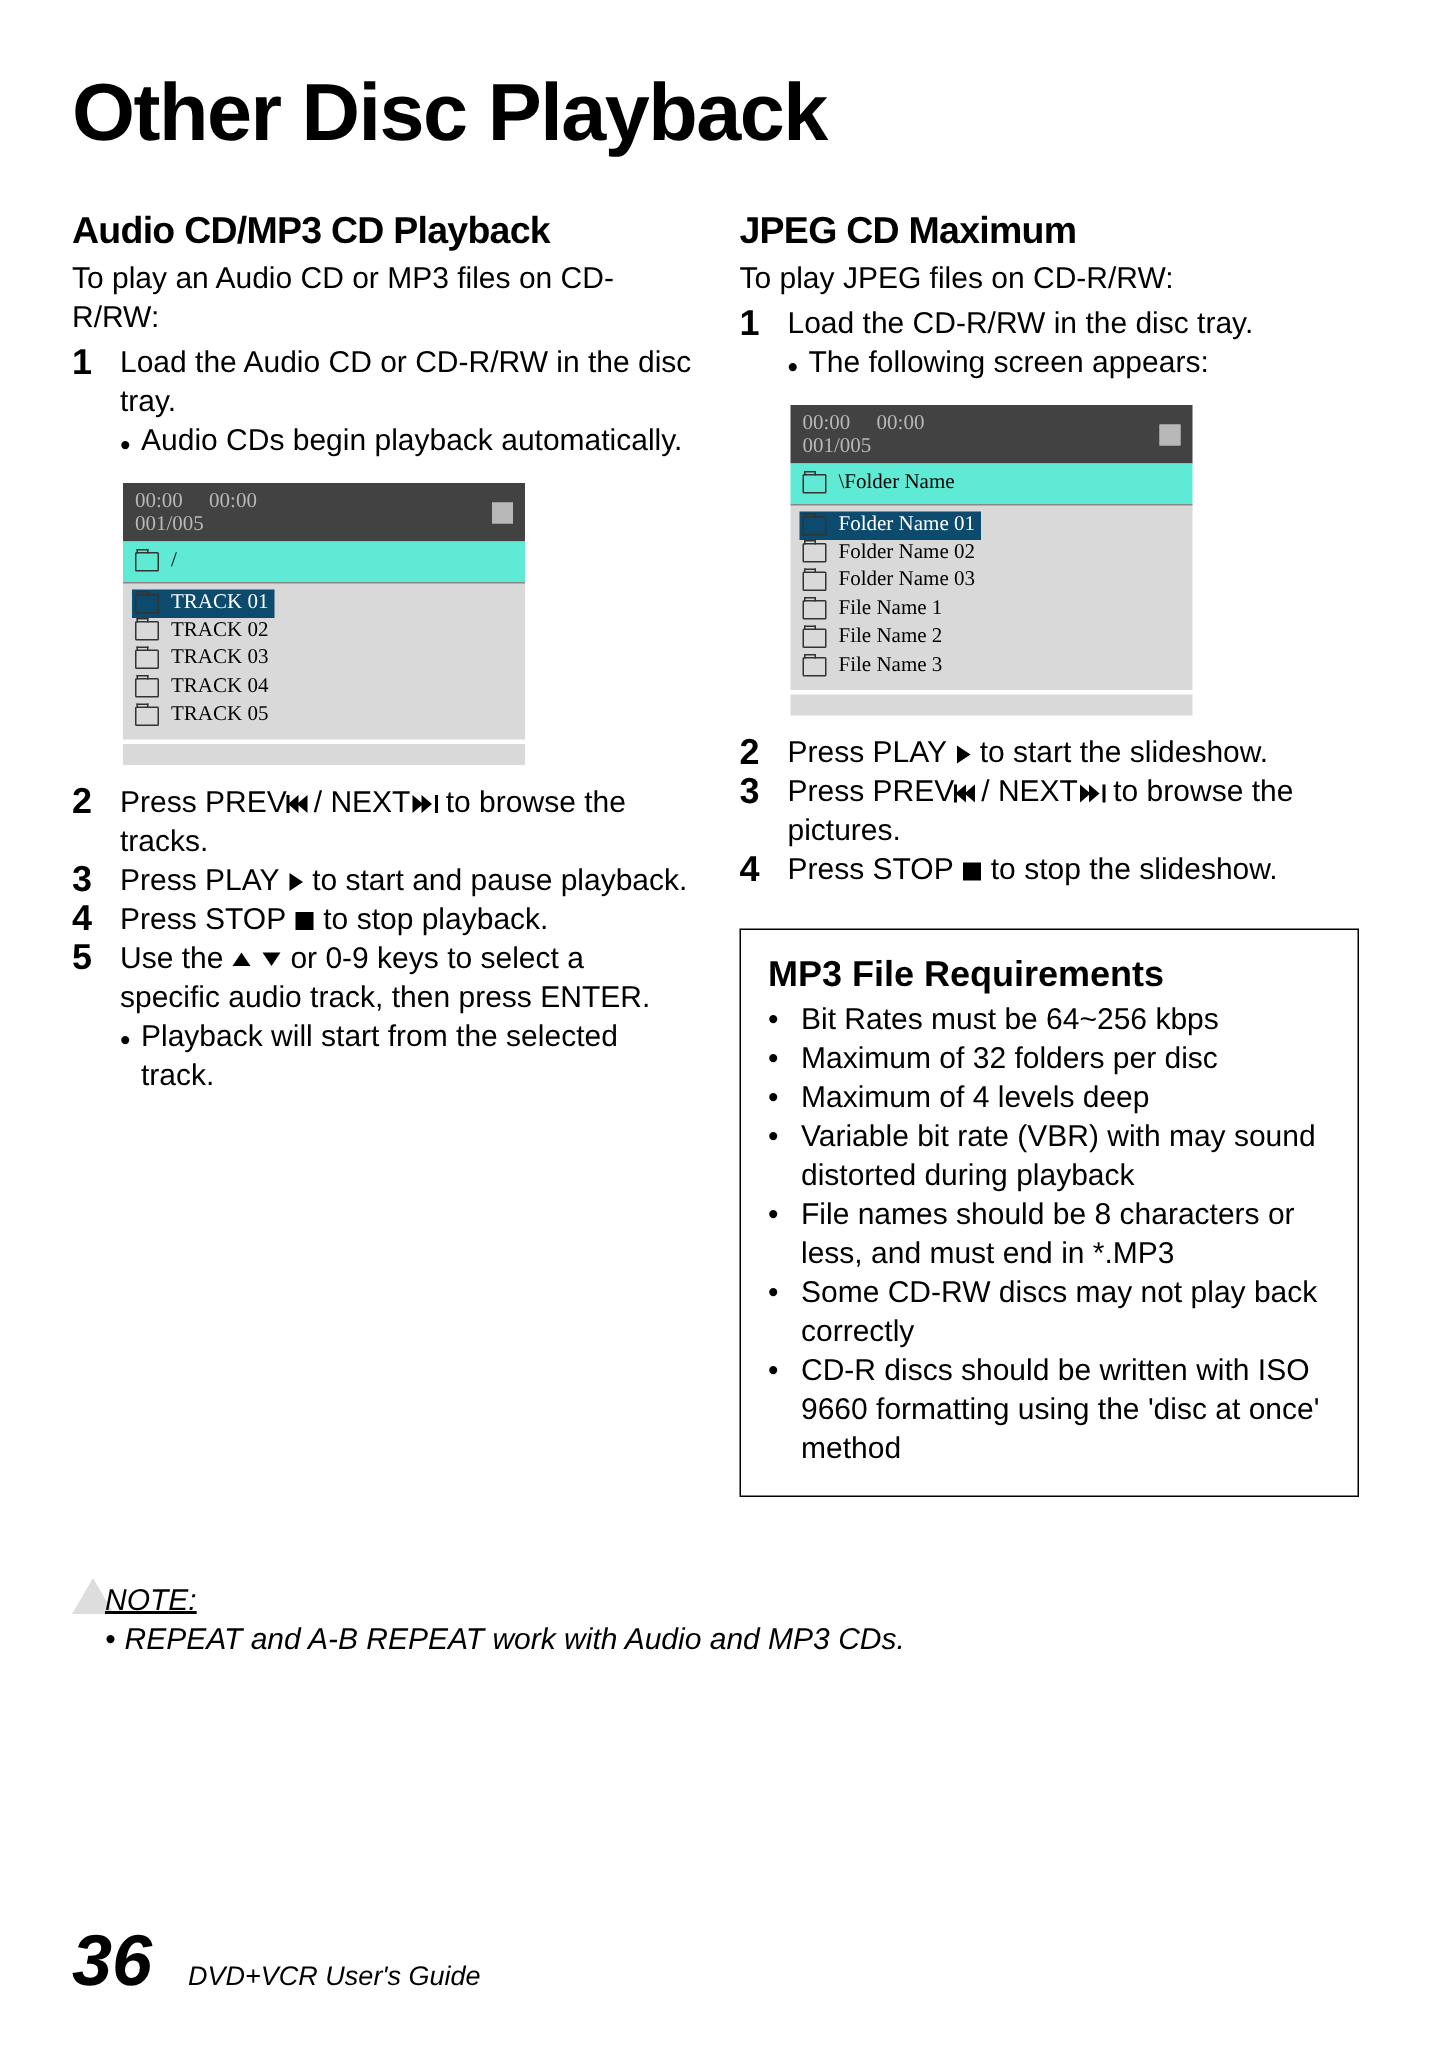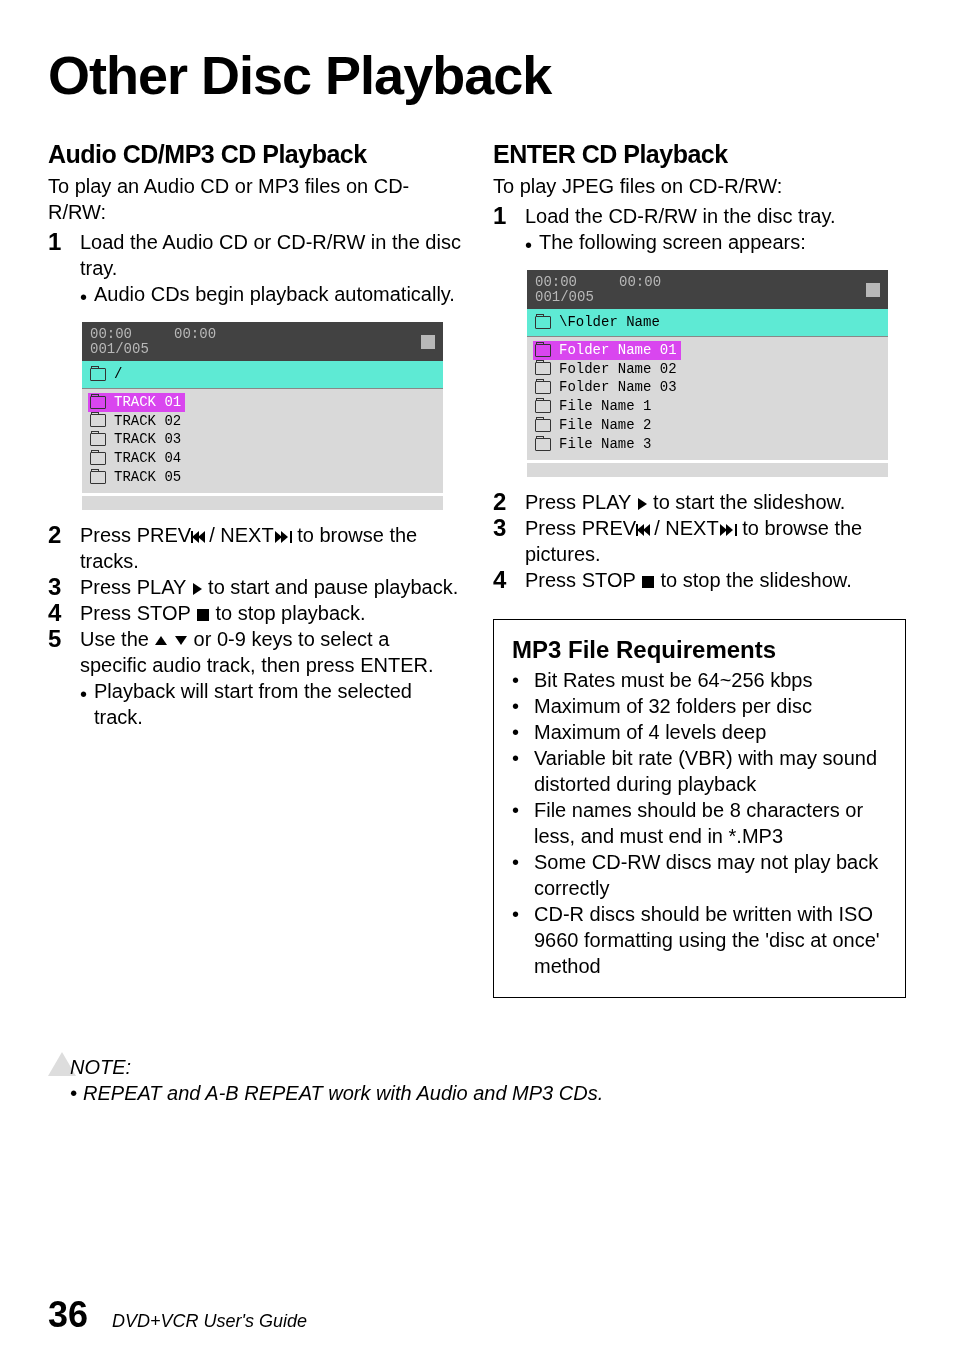--- a/index.html
+++ b/index.html
@@ -369,7 +369,7 @@
   </div>
 
   <div class="col">
-    <h2>ENTER CD Playback</h2>
+    <h2>JPEG CD Maximum</h2>
     <p class="intro">To play JPEG files on CD-R/RW:</p>
     <ol class="steps">
       <li>

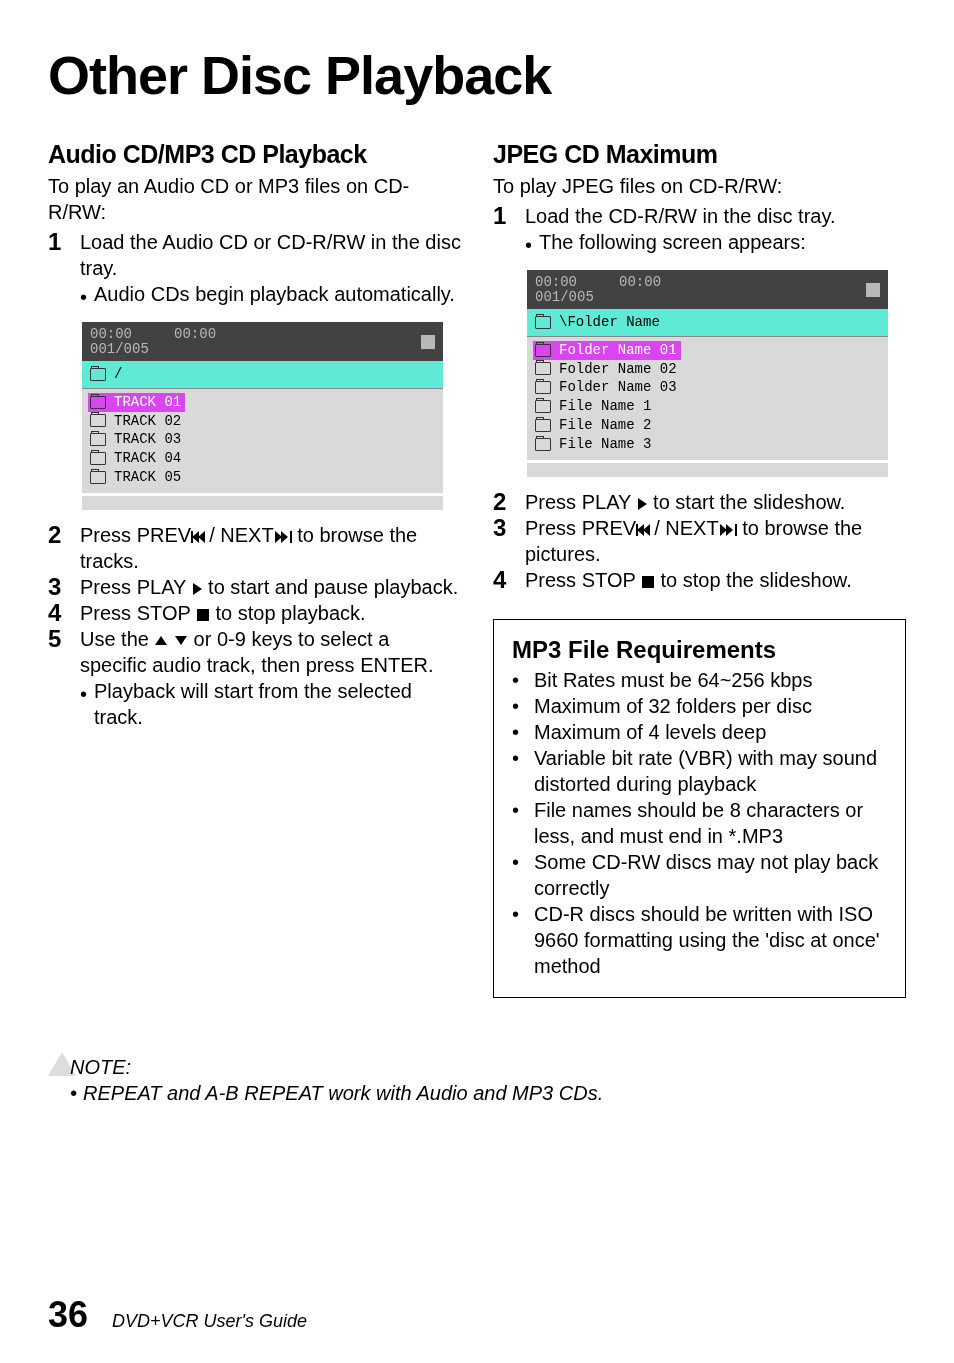--- a/index.html
+++ b/index.html
@@ -73,9 +73,9 @@
   
   .shot {
     margin: 12px 0 12px 34px;
-    width: 361px;
+    width: 268px;
     font-size: 14px;
-    font-family: Liberation Mono, monospace;
+    font-family: Liberation Serif, serif;
   }
   .shot-head {
     background: #424242;

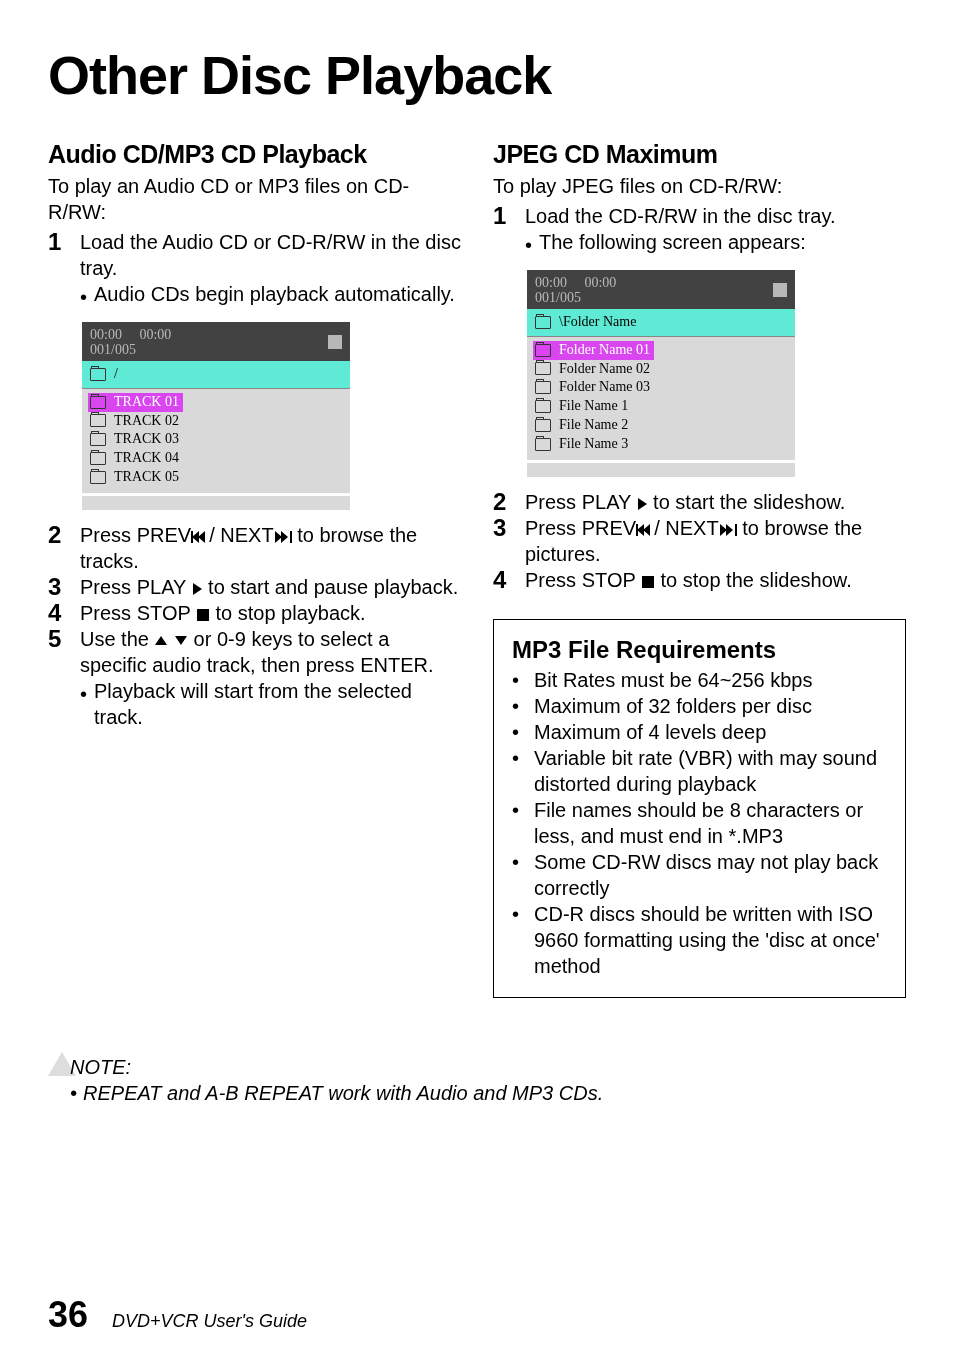--- a/index.html
+++ b/index.html
@@ -114,7 +114,7 @@
     gap: 8px;
     line-height: 1.35;
   }
-  .shot-row.hl { background: #d946ef; color: #fff; margin-left:-2px; padding-left:2px; width:fit-content; padding-right:4px; }
+  .shot-row.hl { background: #0c4a6e; color: #fff; margin-left:-2px; padding-left:2px; width:fit-content; padding-right:4px; }
   .foldericon {
     width: 14px;
     height: 11px;

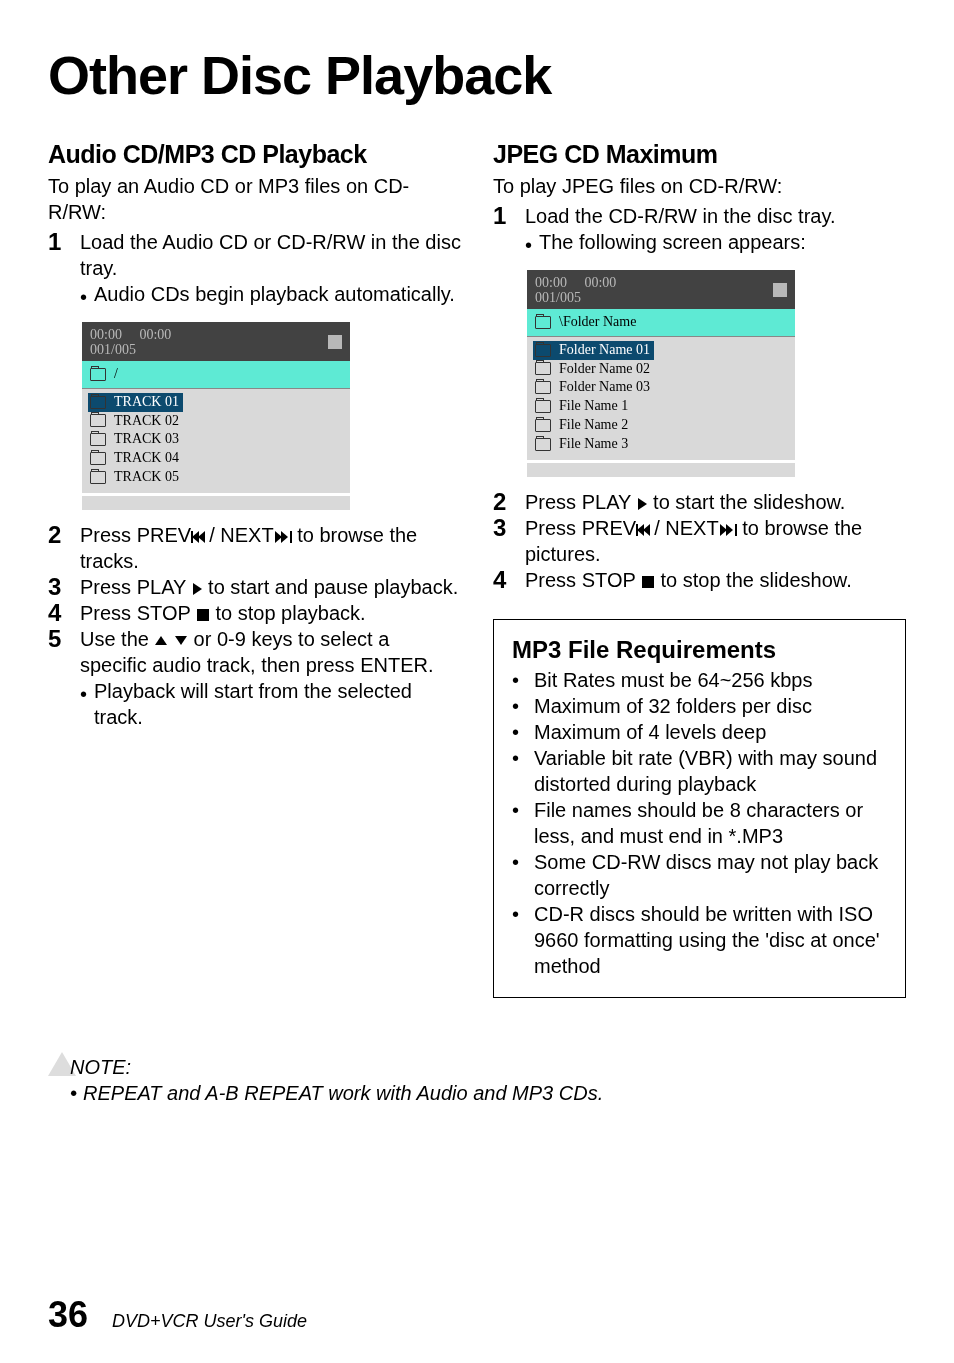--- a/index.html
+++ b/index.html
@@ -253,7 +253,7 @@
     border-right: 14px solid transparent;
     z-index: -1;
   }
-  .note p { margin: 0 0 0 4px; }
+  .note p { margin: 0 0 0 4px; text-decoration: underline; }
   .note .sub { display:flex; gap:6px; padding-left:4px;}
   
   .footer {

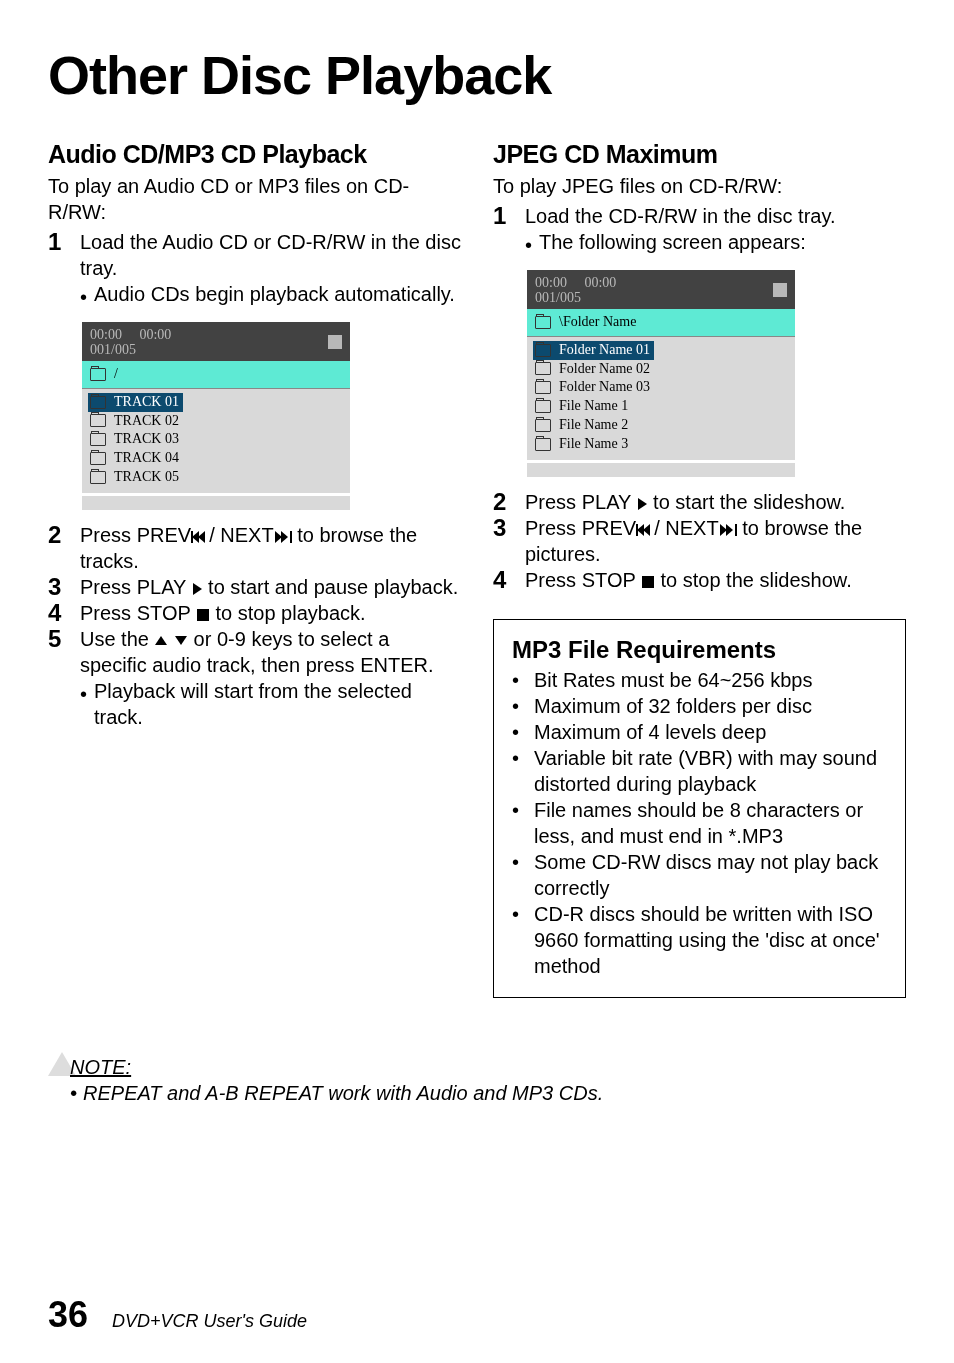--- a/index.html
+++ b/index.html
@@ -265,8 +265,9 @@
     gap: 24px;
   }
   .footer .pg {
-    font-size: 36px;
+    font-size: 48px;
     font-weight: 800;
+    font-style: italic;
   }
   .footer .guide {
     font-size: 18px;

